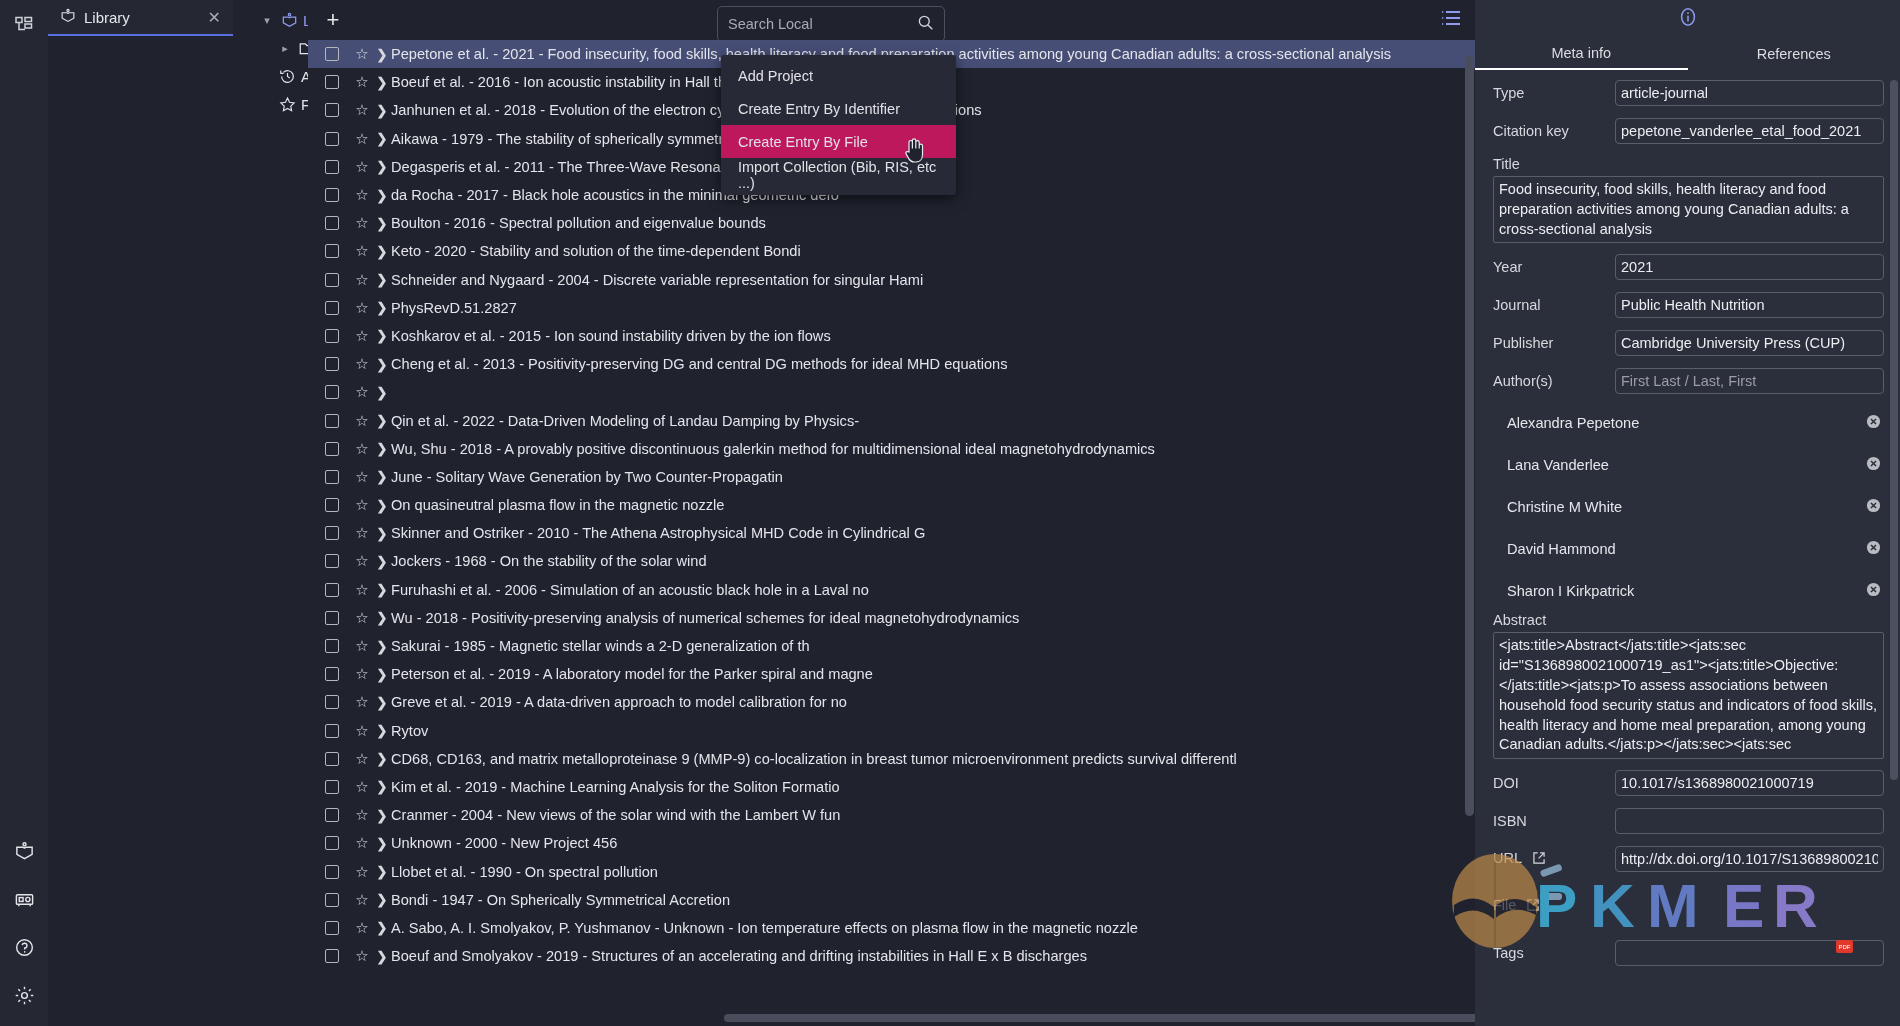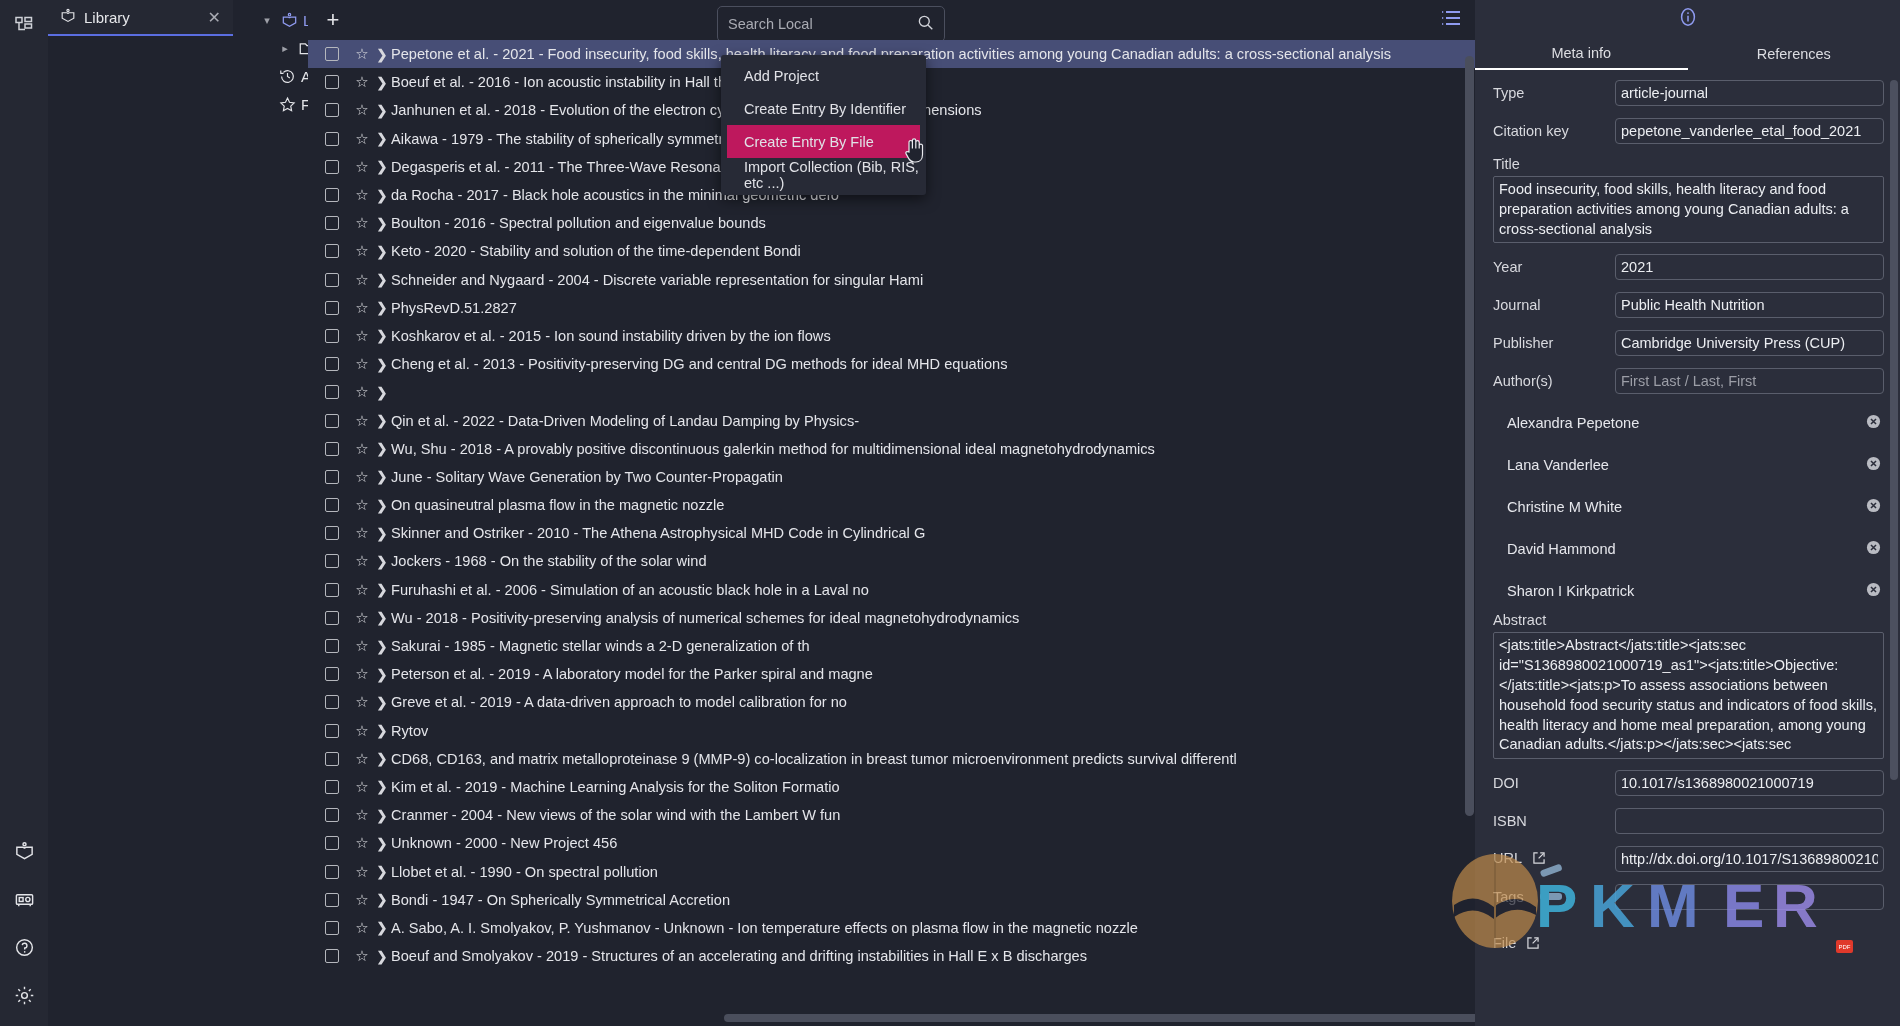--- a/index.html
+++ b/index.html
@@ -77,9 +77,9 @@
 
   
   .menu {
-    position: absolute; left: 413px; top: 55px; width: 205px;
+    position: absolute; left: 413px; top: 55px; width: 235px;
     background: #272a36; box-shadow: 0 4px 14px rgba(0,0,0,.55);
-    border-radius: 3px; z-index: 40; padding: 4px 6px;
+    border-radius: 3px; z-index: 40; padding: 4px 0;
   }
   .mi { height: 33px; display: flex; align-items: center; padding: 0 0 0 17px;
     font-size: 14.5px; color: #e1e2e7; cursor: pointer; }

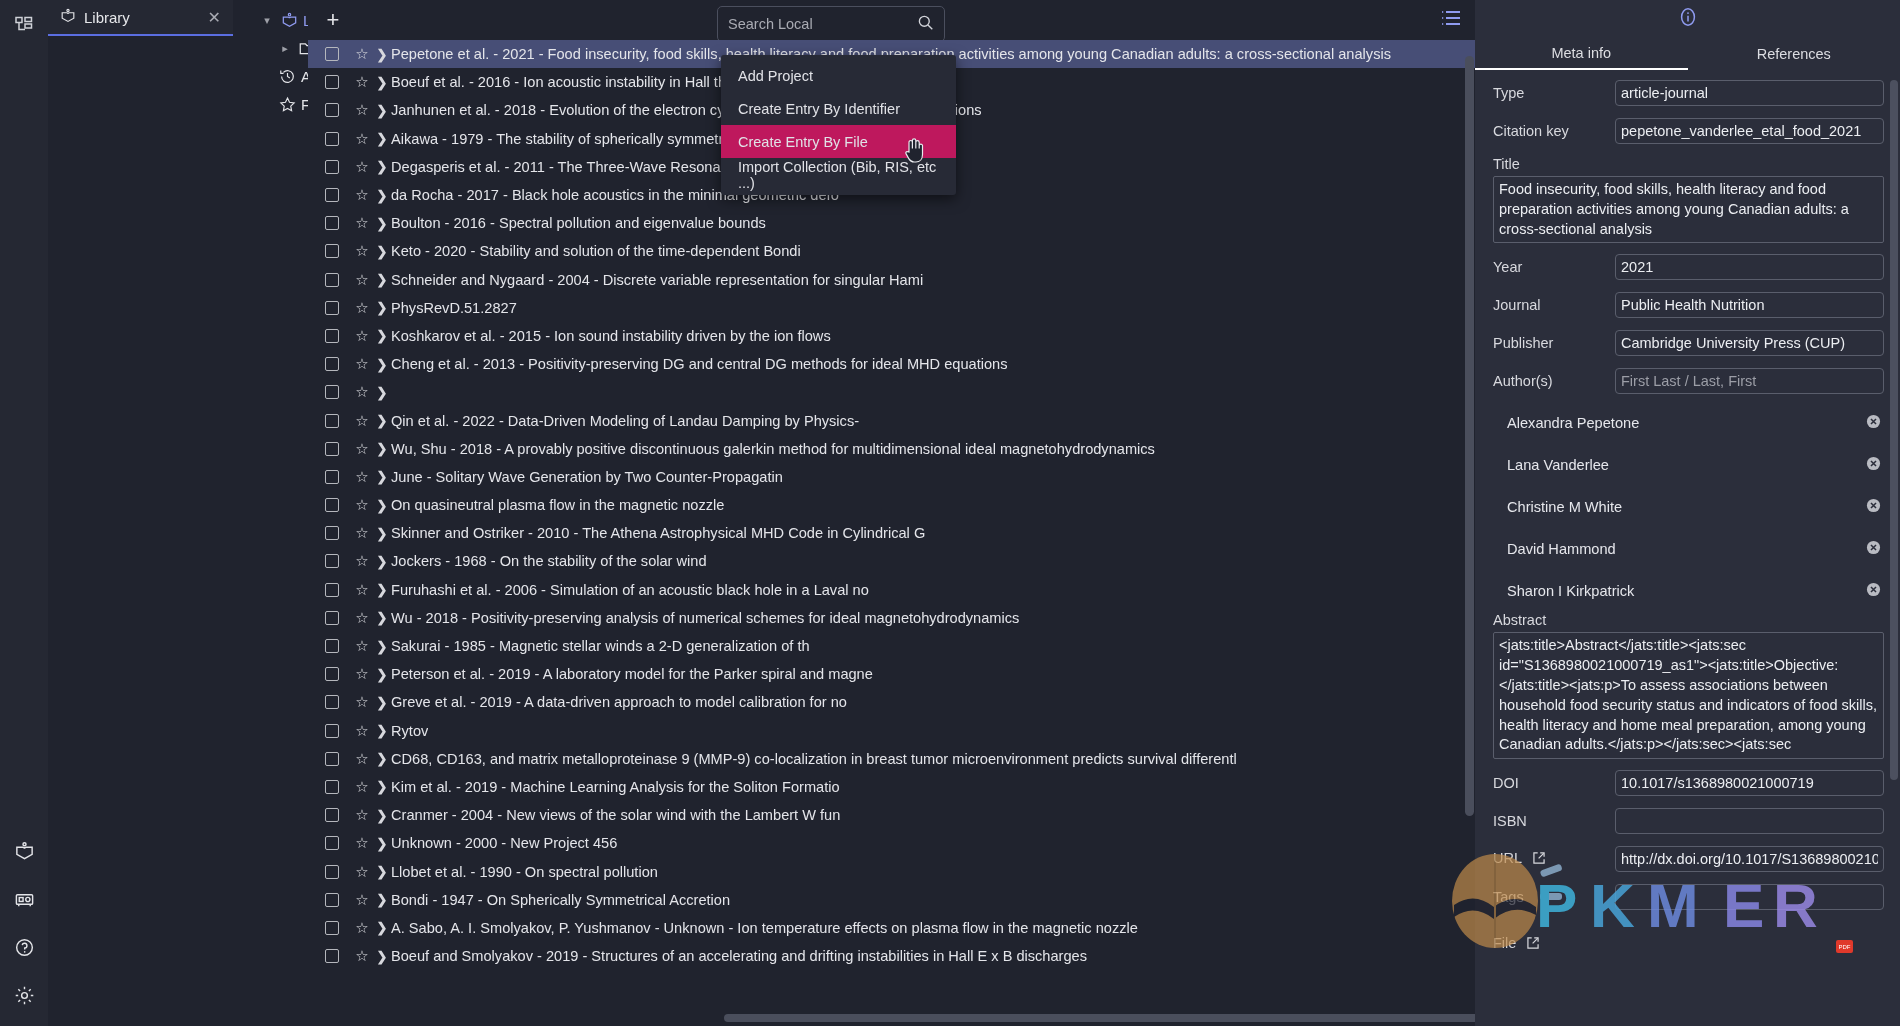--- a/index.html
+++ b/index.html
@@ -575,11 +575,6 @@
         <input class="finput" value="http://dx.doi.org/10.1017/S1368980021000719" style="">
       </div>
 
-      <div class="frow">
-        <span class="flabel">Tags</span>
-        <input class="finput" value="" style="">
-      </div>
-
       <div class="frow" style="height:44px;">
         <span class="flabel">
           <span>File</span>
@@ -591,6 +586,11 @@
             </svg>
           </span>
         </span>
+      </div>
+
+      <div class="frow">
+        <span class="flabel">Tags</span>
+        <input class="finput" value="" style="">
       </div>
 
     </div>

